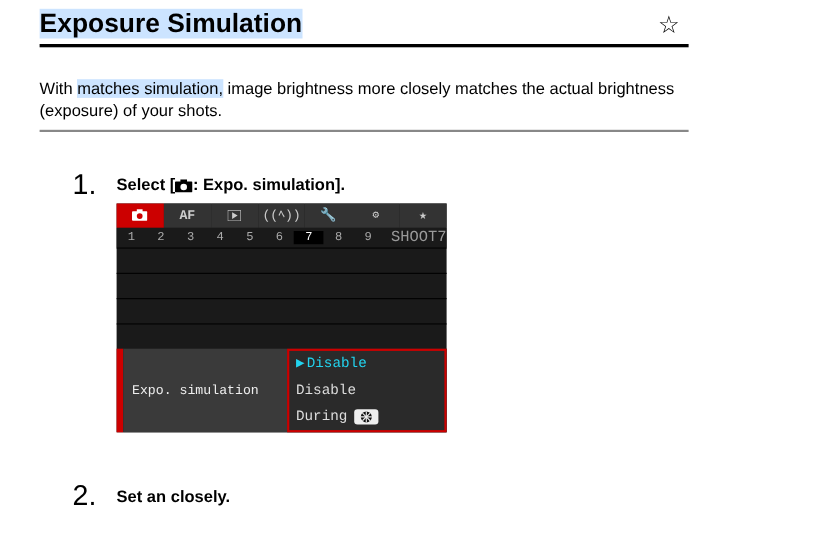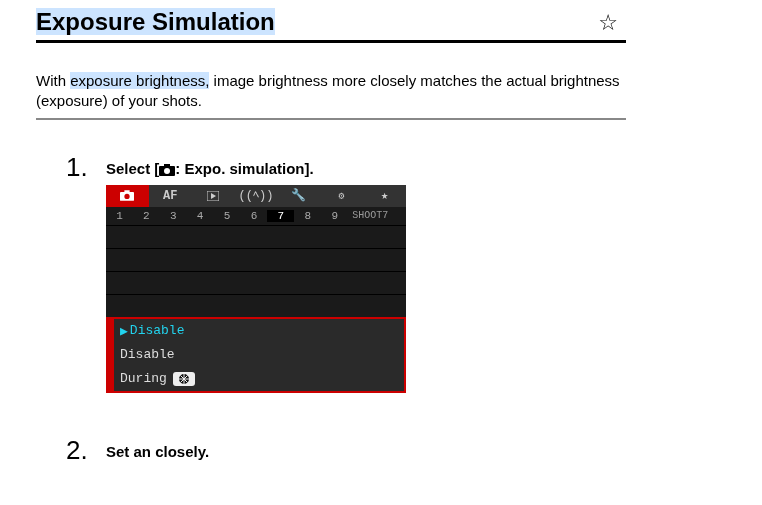--- a/index.html
+++ b/index.html
@@ -47,7 +47,7 @@
   </div>
 
   <p class="intro">
-    <span>With </span><span class="hl">exposure brightness,</span><span> image brightness more closely matches the actual brightness (exposure) of your shots.</span>
+    <span>With </span><span class="hl">matches simulation,</span><span> image brightness more closely matches the actual brightness (exposure) of your shots.</span>
   </p>
   <hr class="sub">
 

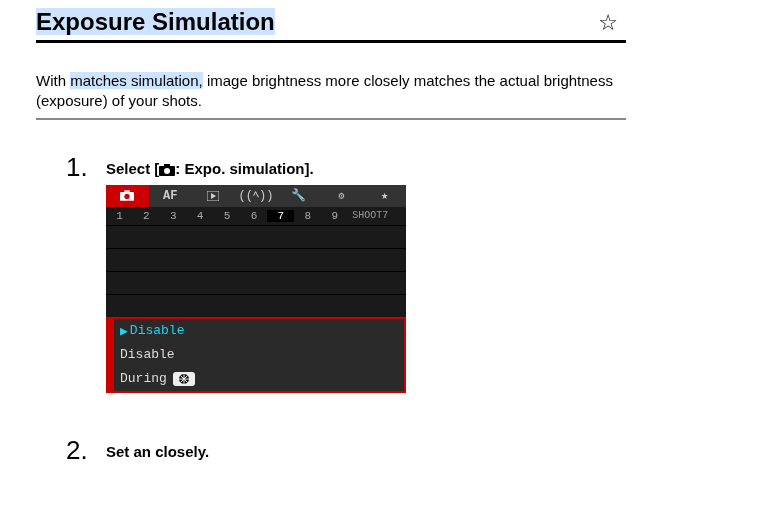--- a/index.html
+++ b/index.html
@@ -24,7 +24,7 @@
   .nums{display:flex;height:18px;align-items:center;background:#1a1a1a;font-size:11px;color:#aaa}
   .nums span{flex:1;text-align:center}
   .nums .sel{background:#000;color:#fff}
-  .nums .lbl{flex:2;text-align:left;padding-left:4px;color:#999;font-size:10px}
+  .nums .lbl{flex:2;text-align:right;padding-left:4px;color:#999;font-size:14px}
   .rows{}
   .row{height:22px;border-top:1px solid #000}
   .optrow{display:flex;height:76px}

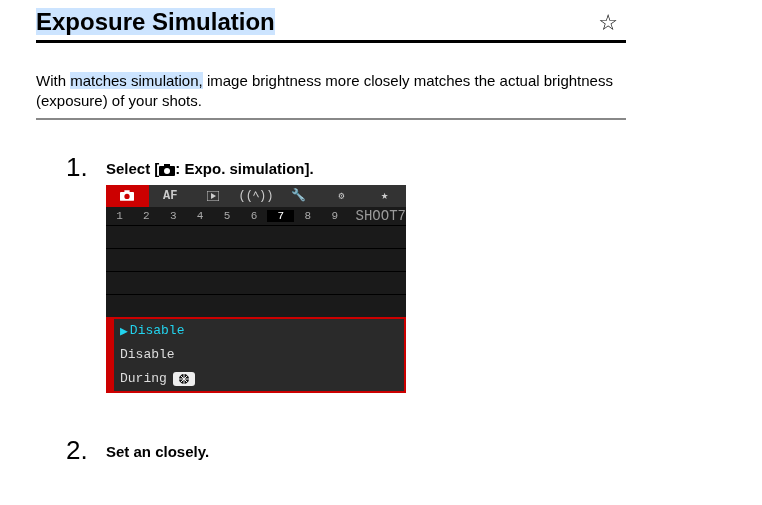--- a/index.html
+++ b/index.html
@@ -112,6 +112,7 @@
         </div>
         <div class="optrow">
           <div class="leftcap"></div>
+          <div class="leftlbl">Expo. simulation</div>
           <div class="opts">
             <div class="opt sel">
                 <span class="tri">▶</span>

